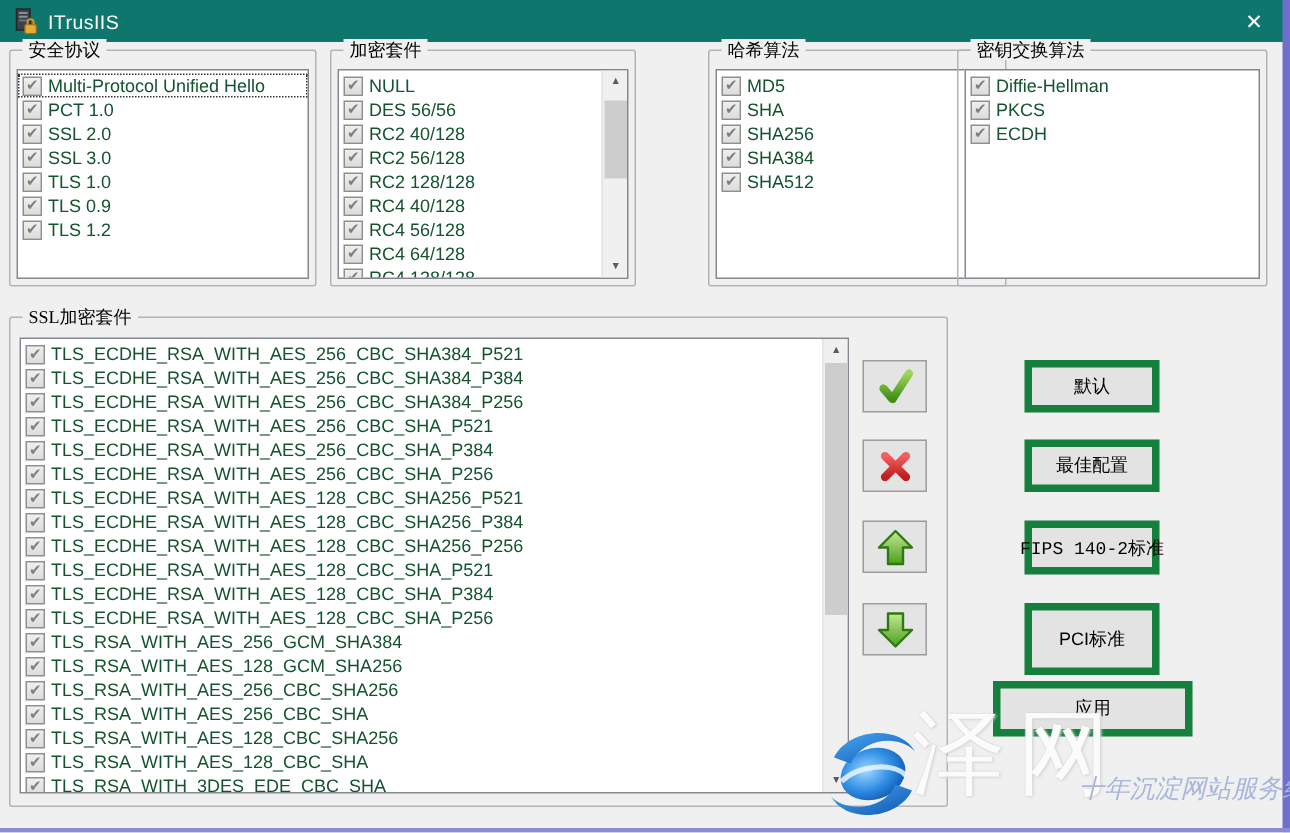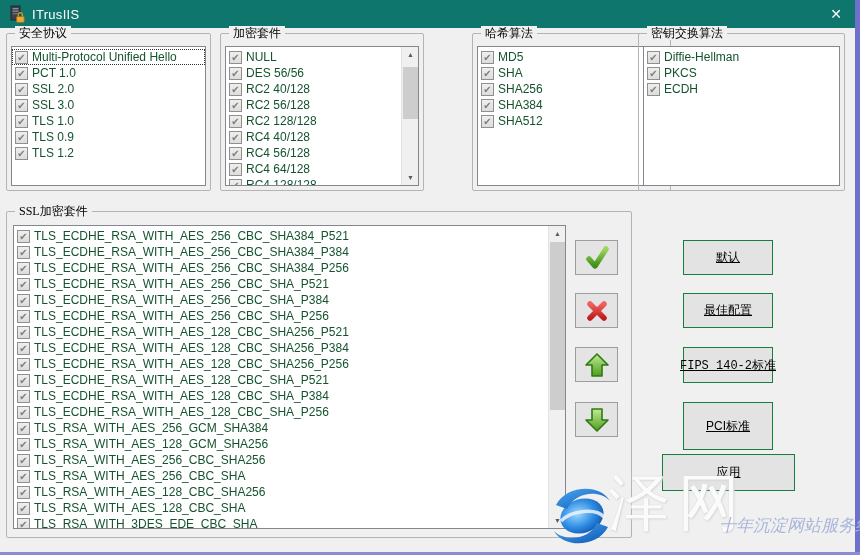--- a/index.html
+++ b/index.html
@@ -42,8 +42,8 @@
   .icon-btn{position:absolute;left:575px;width:43px;height:35px;background:#e4e4e4;
     border:1px solid #9d9d9d;display:flex;align-items:center;justify-content:center;}
   
-  .btn{position:absolute;background:#e3e3e3;border:1px solid #15803d;display:flex;
-    align-items:center;justify-content:center;font-size:12px;color:#000;white-space:nowrap;text-decoration:underline;}
+  .btn{position:absolute;background:#e3e3e3;border:5px solid #15803d;display:flex;
+    align-items:center;justify-content:center;font-size:12px;color:#000;white-space:nowrap;}
   .btn-fips{font-family:"Liberation Mono","DejaVu Sans Mono",monospace;font-size:12px;}
   
   .wm-logo{position:absolute;left:546px;top:477px;width:72px;height:76px;z-index:6;}

